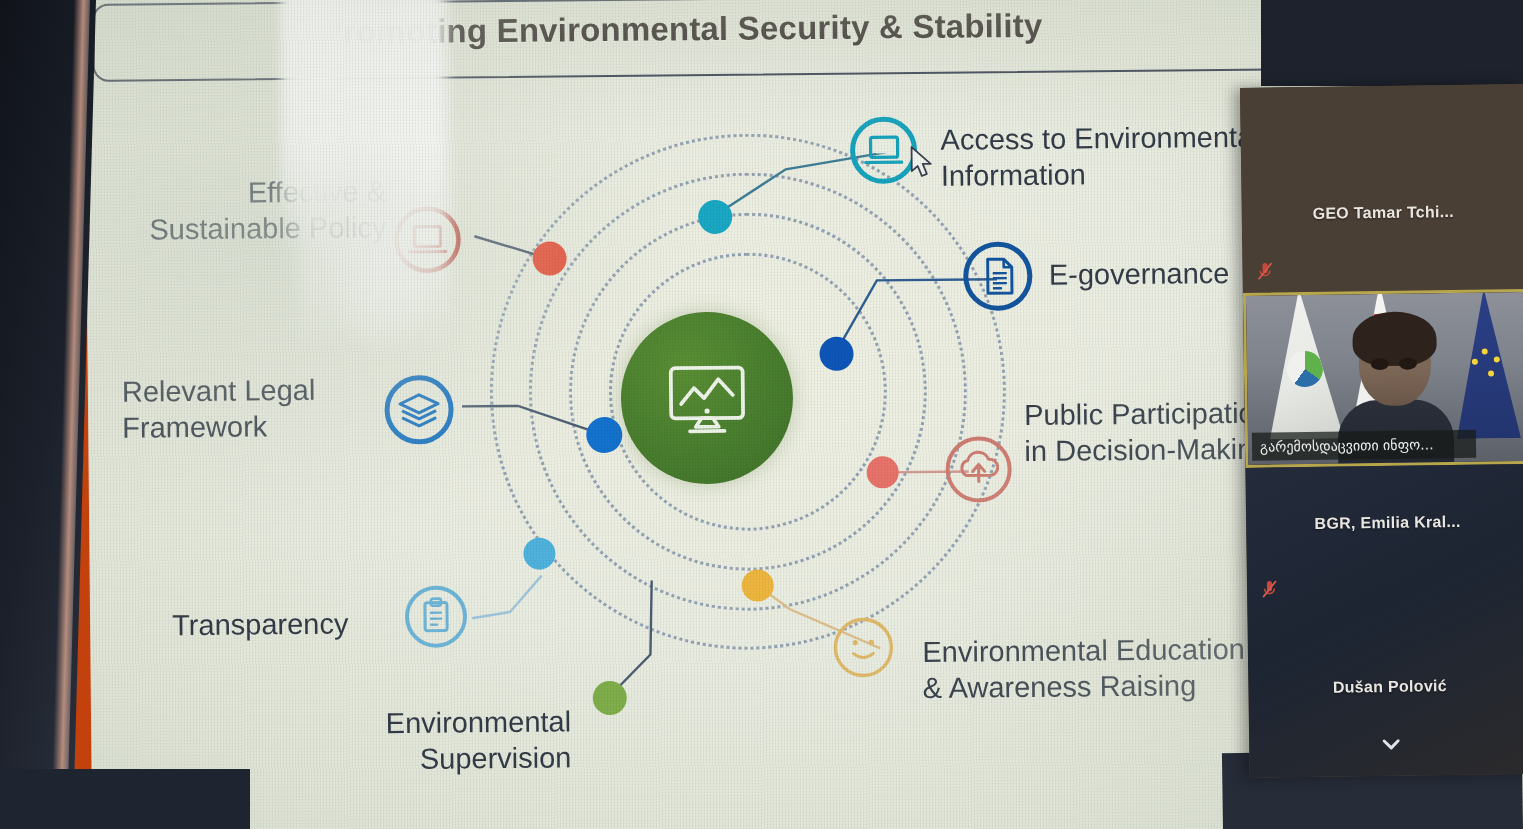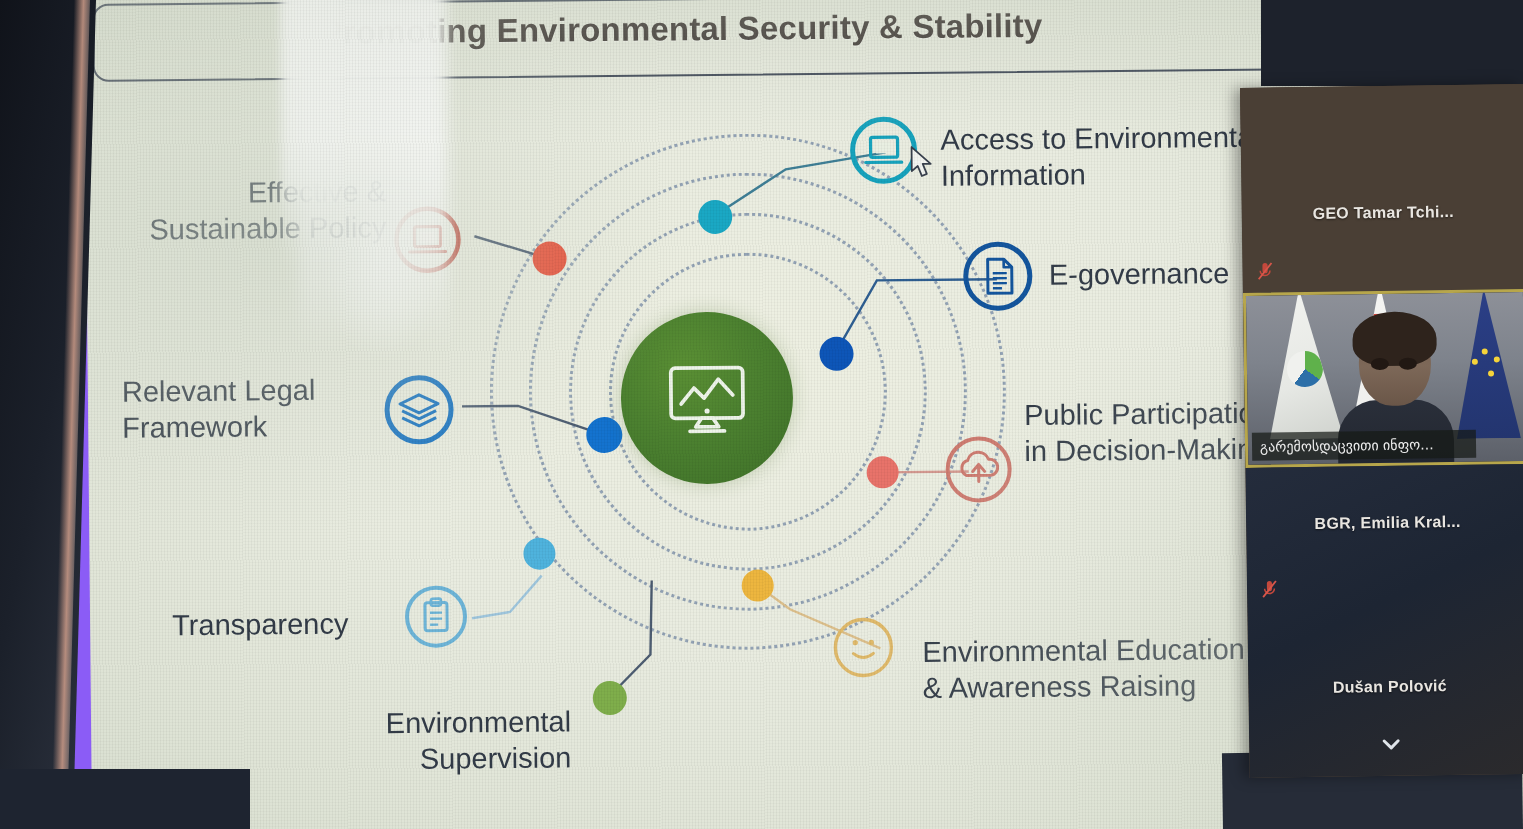--- a/index.html
+++ b/index.html
@@ -10,7 +10,7 @@
   }
 
   
-  #scene{position:absolute;inset:0;overflow:hidden;background:#8b5cf6;padding-left:40px;}
+  #scene{position:absolute;inset:0;overflow:hidden;background:#c2410c;padding-left:40px;}
 
   
   .bezel-left{

